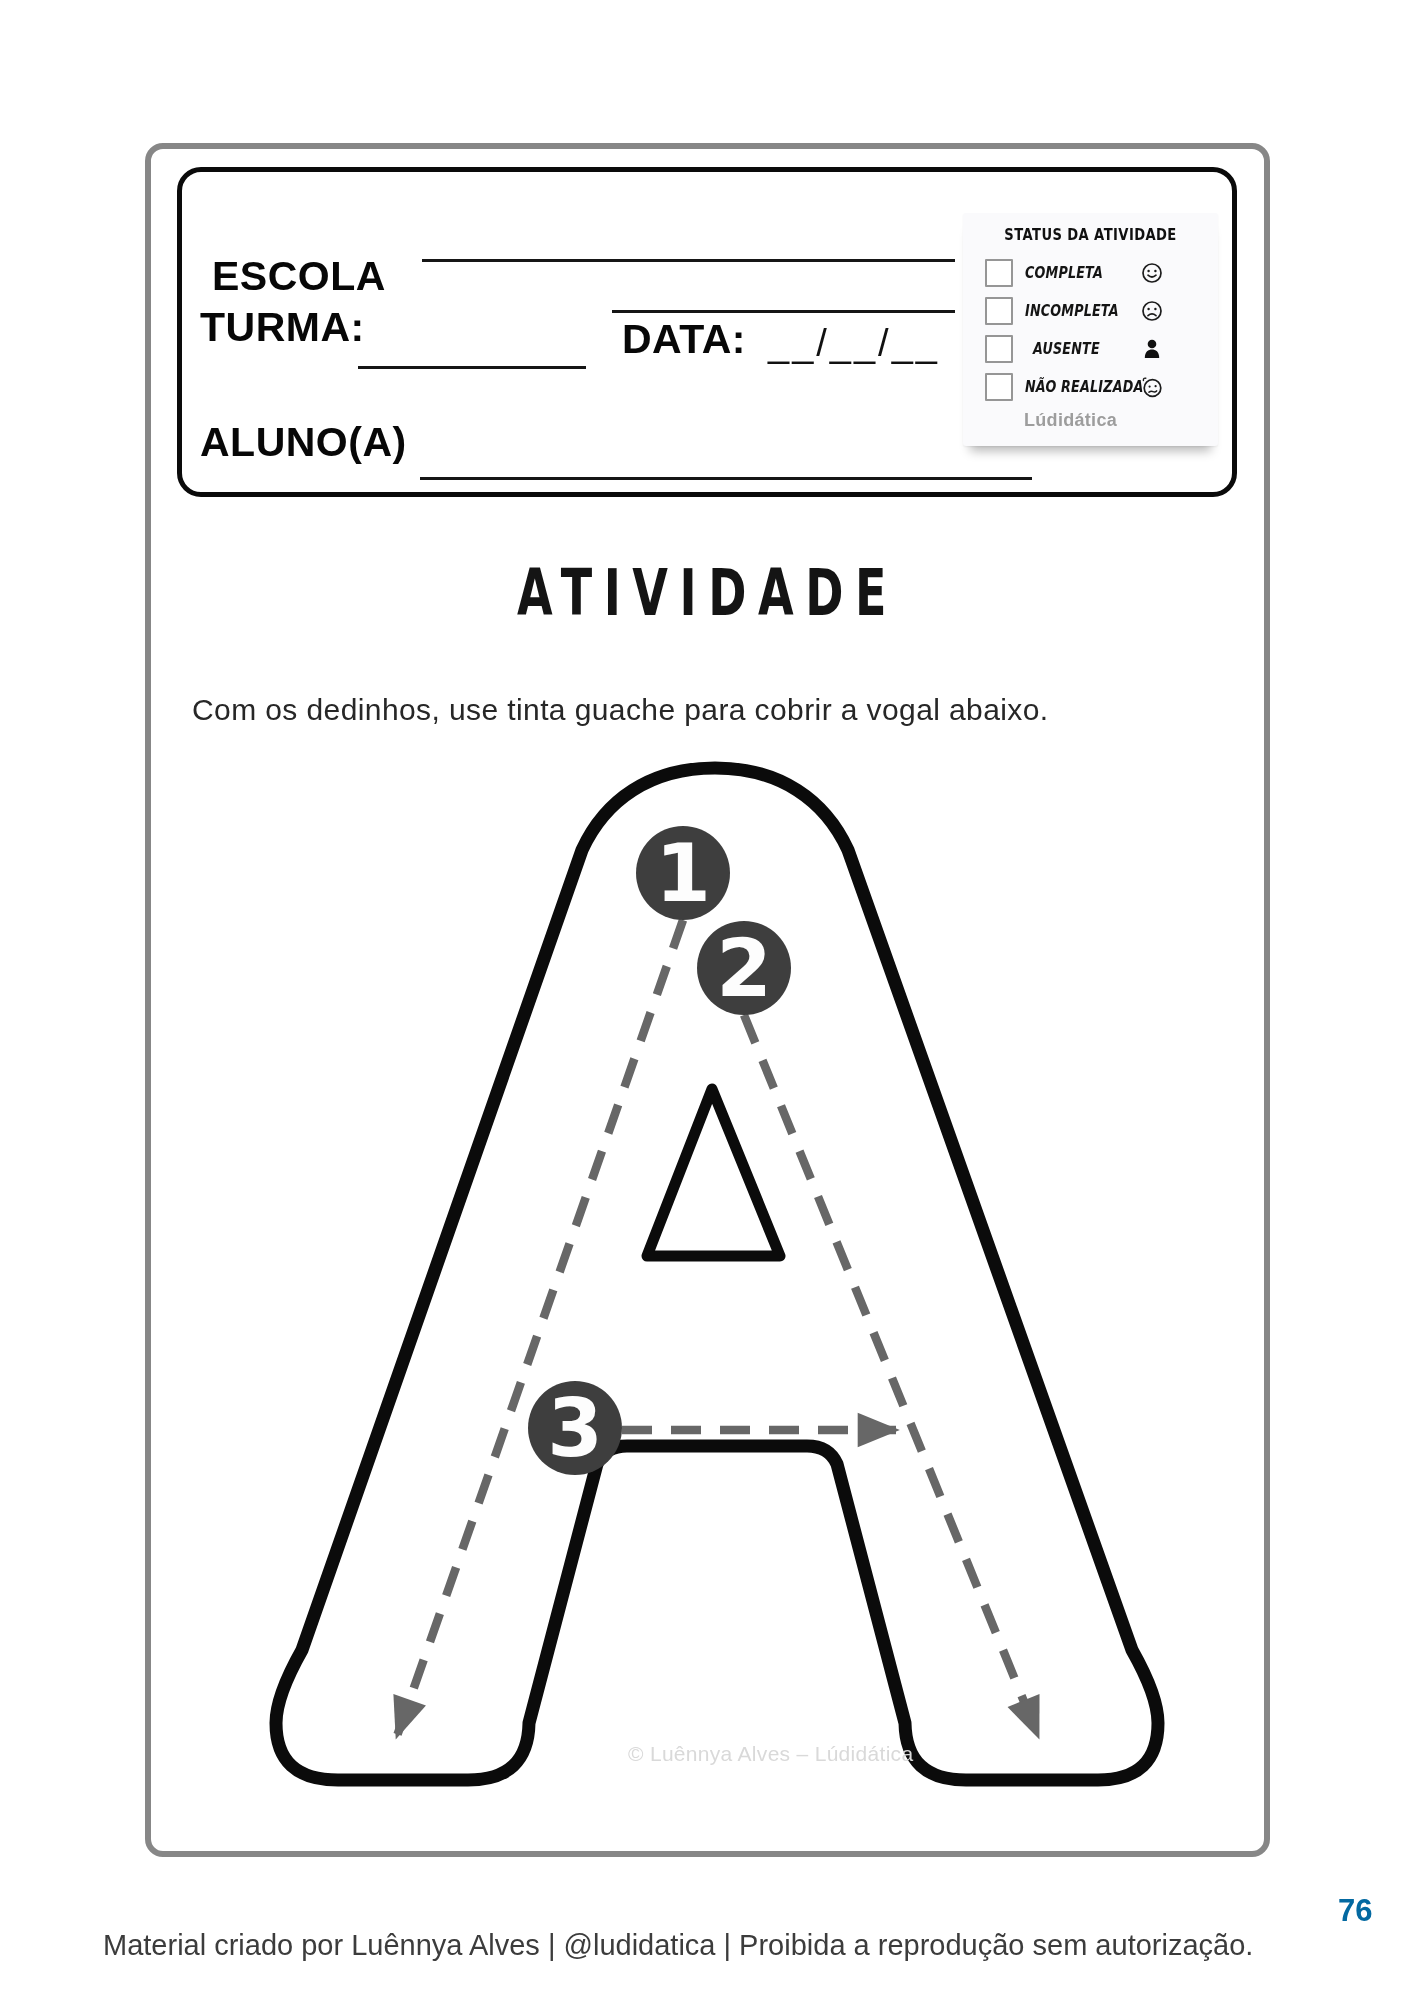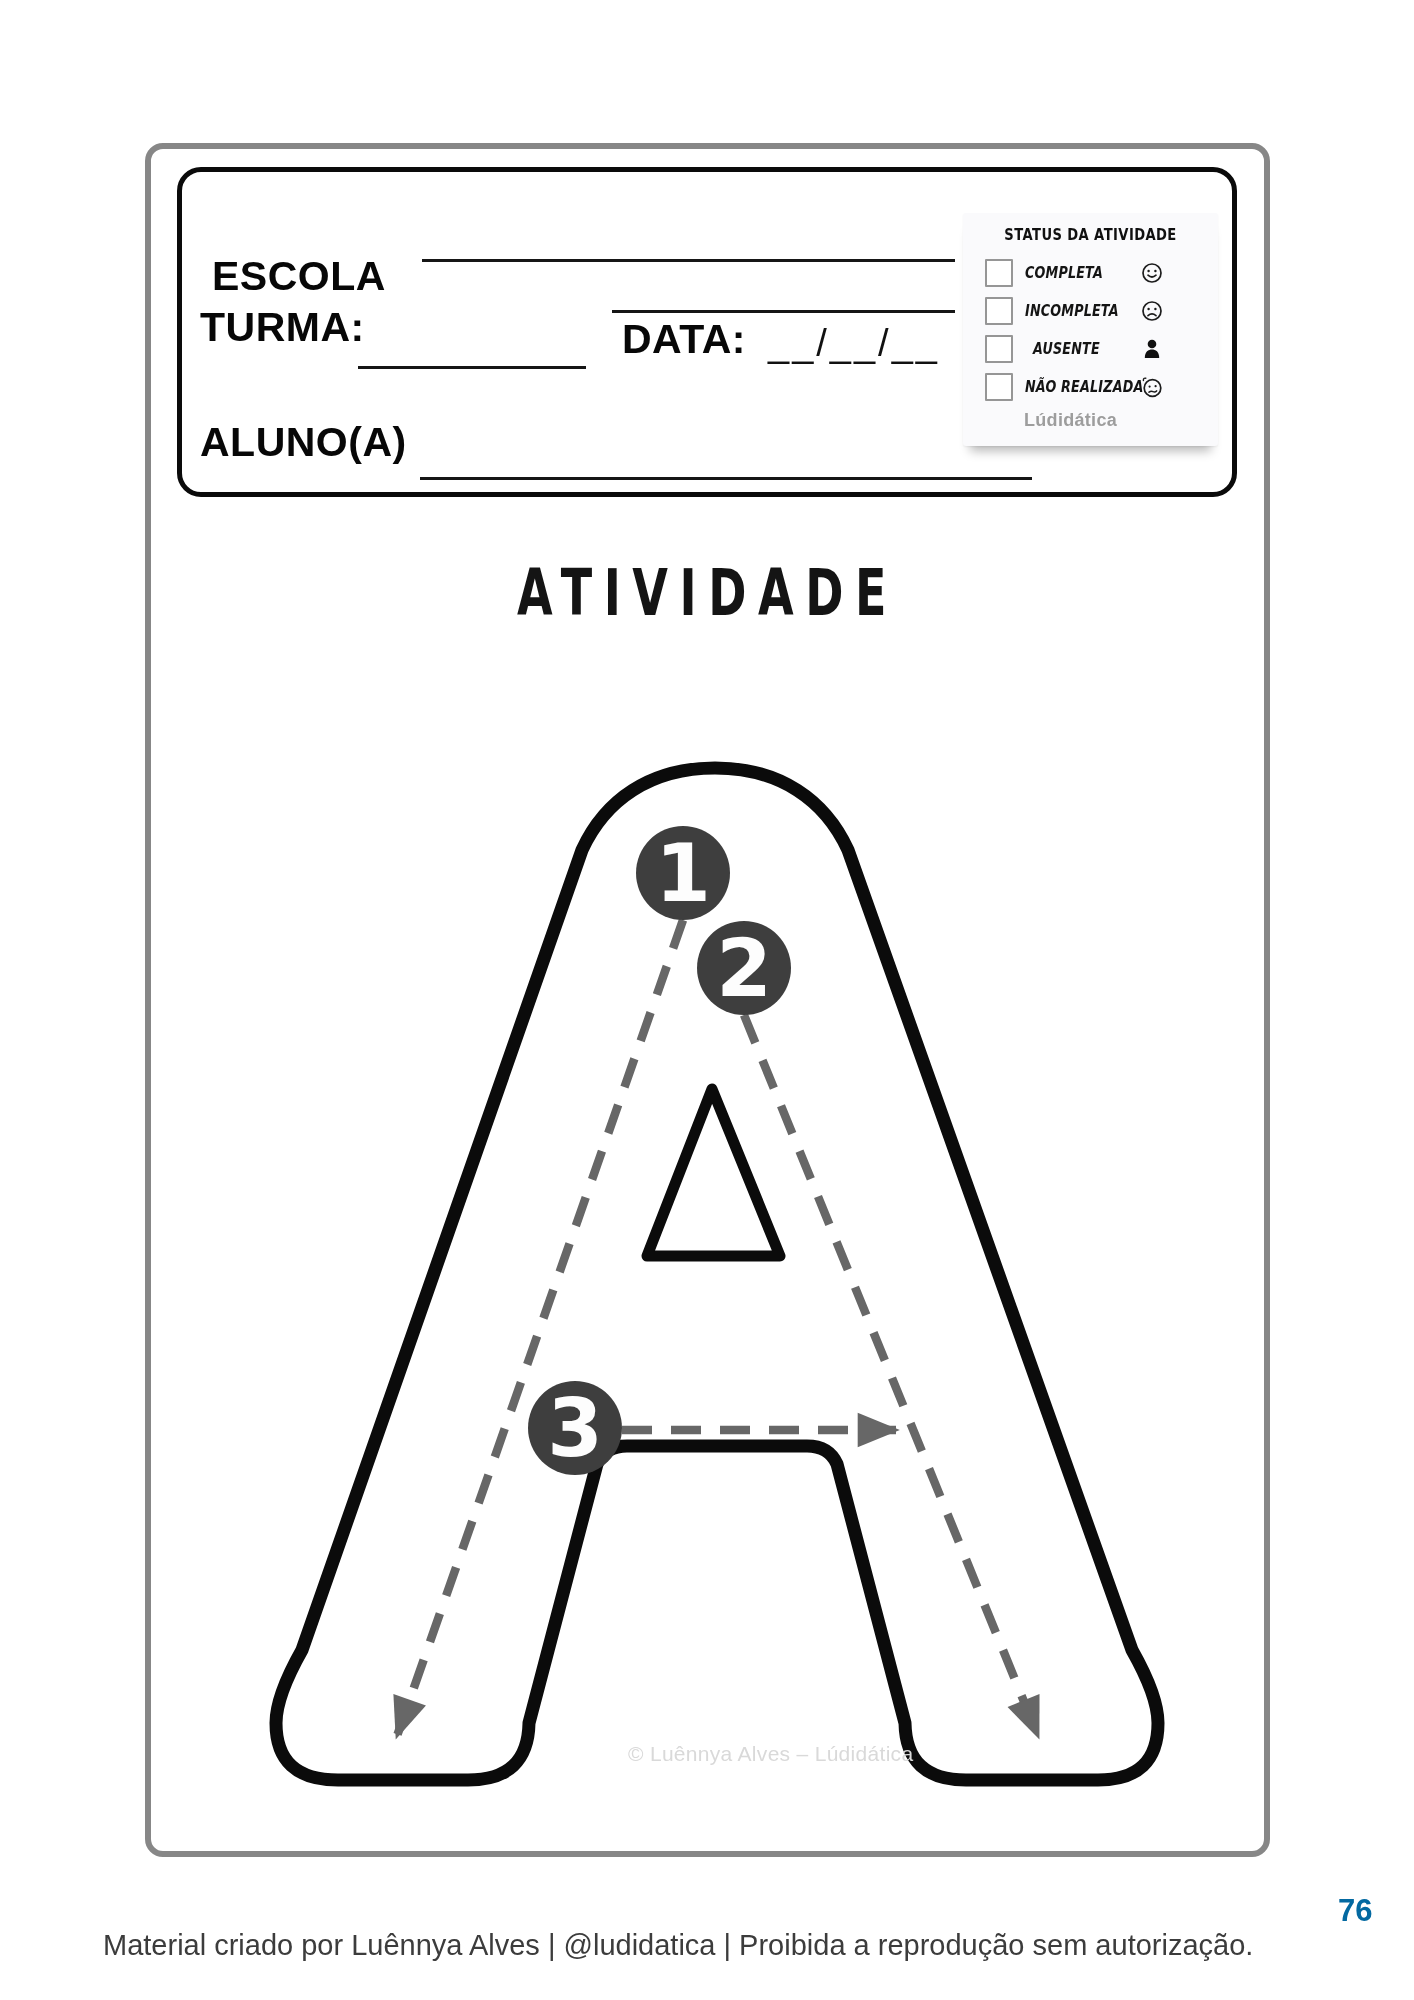--- a/index.html
+++ b/index.html
@@ -123,6 +123,7 @@
   </div>
 
   <div class="activity-title">ATIVIDADE</div>
+  <div class="instruction">Com os dedinhos, use tinta guache para cobrir a vogal abaixo.</div>
 
   <svg class="letter-svg" viewBox="0 0 910 1050">
     <defs>

